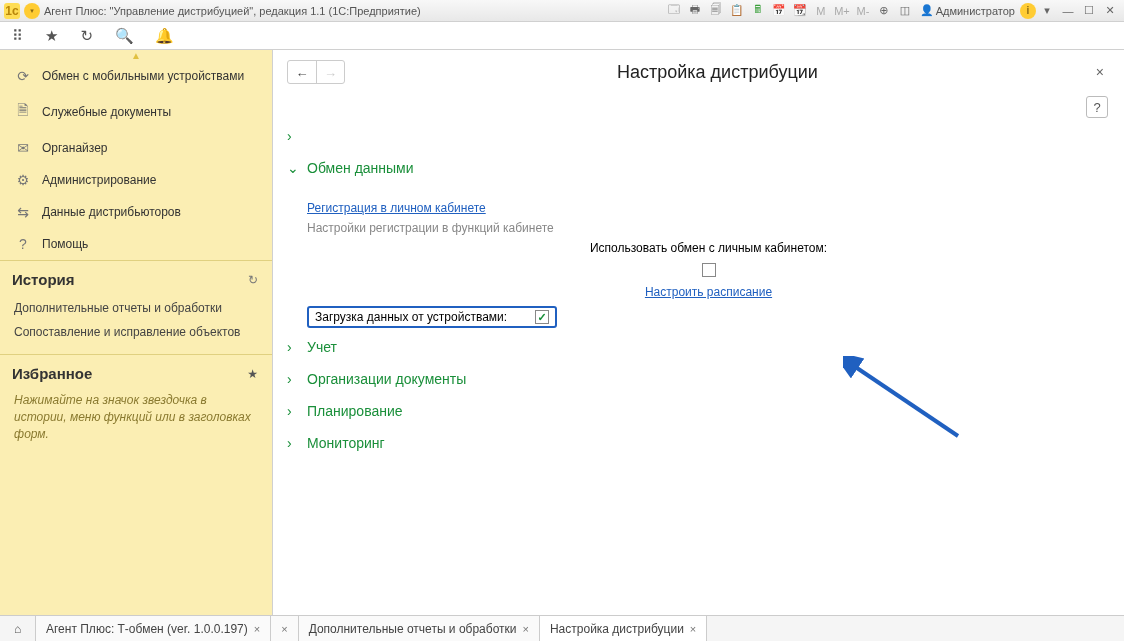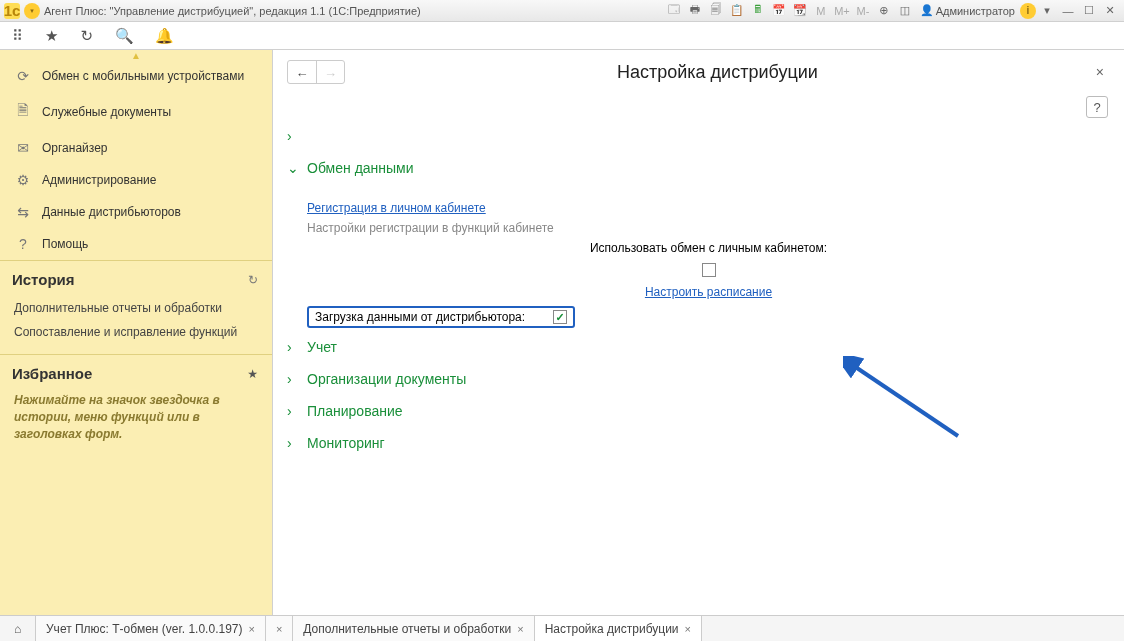--- a/index.html
+++ b/index.html
@@ -26,7 +26,7 @@
     width: 16px; height: 16px;
     background: #ffdd55; border-radius: 3px;
     display:flex;align-items:center;justify-content:center;
-    font-size:15px;font-weight:bold;color:#b8860b;
+    font-size:12px;font-weight:bold;color:#b8860b;
   }
   .tb-dropdown {
     width:16px;height:16px;background:#ffcc33;border-radius:8px;

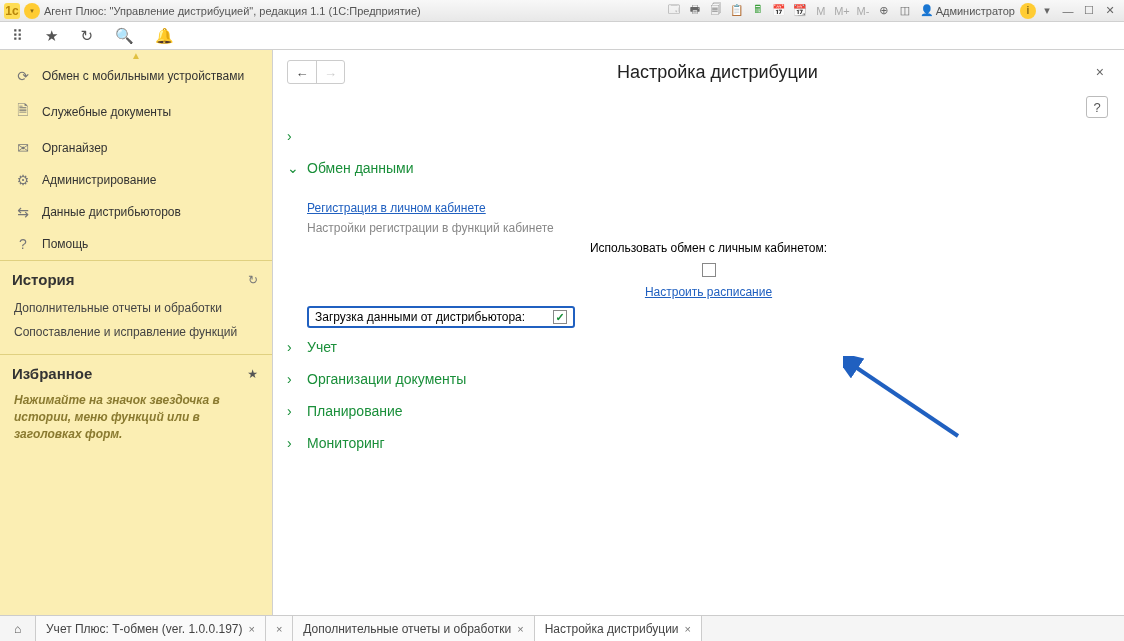--- a/index.html
+++ b/index.html
@@ -296,7 +296,7 @@
       </div>
       <div style="padding-top:4px">
         <span class="highlight-box">
-          <span>Загрузка данными от дистрибьютора:</span>
+          <span>Загрузка данных от устройствами:</span>
           <span class="chk checked"></span>
         </span>
       </div>

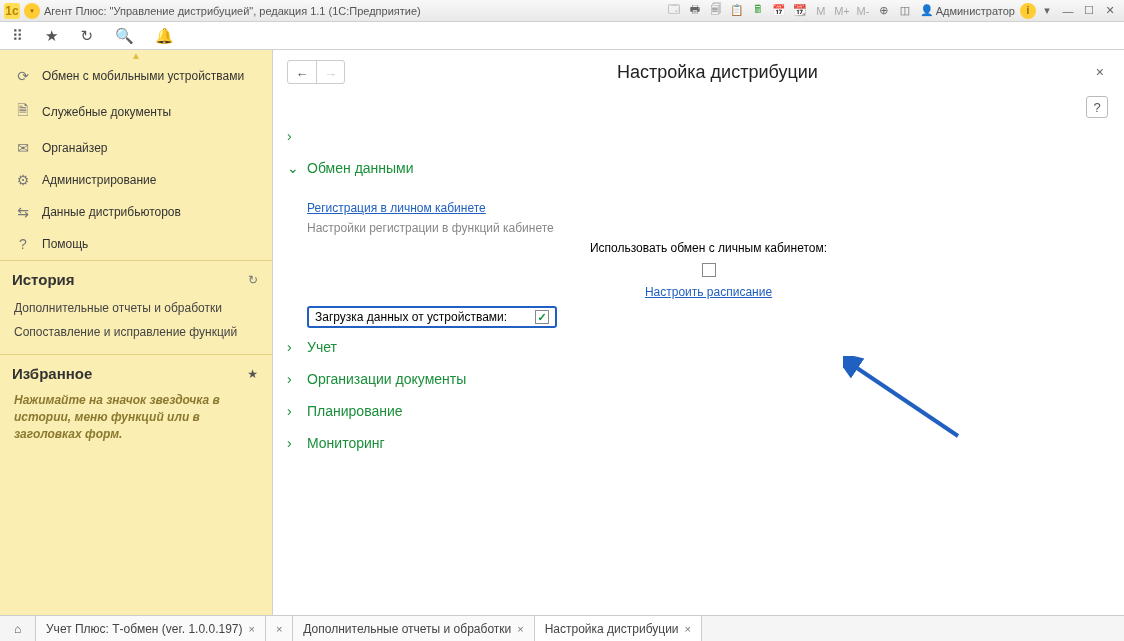--- a/index.html
+++ b/index.html
@@ -252,7 +252,7 @@
     </div>
     <div class="section-body">
       <div class="subitem">Дополнительные отчеты и обработки</div>
-      <div class="subitem">Сопоставление и исправление функций</div>
+      <div class="subitem">Сопоставление и исправление объектов</div>
     </div>
 
     <div class="sep"></div>

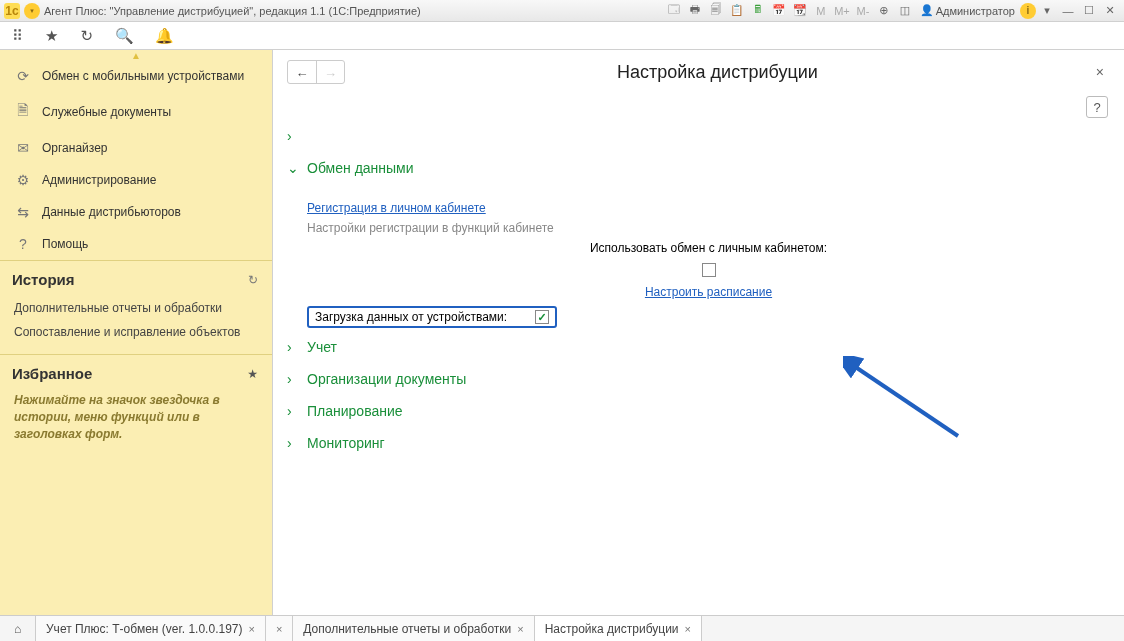--- a/index.html
+++ b/index.html
@@ -94,7 +94,7 @@
   .section-body { padding: 2px 14px 10px 14px; color:#444;}
   .section-body .subitem { padding:5px 0; cursor:pointer;}
   .sep { border-top:1px solid #e0d080; }
-  .fav-hint { color:#8a7a30; font-style:italic; padding:4px 14px 10px; line-height:1.4;font-weight:bold;}
+  .fav-hint { color:#8a7a30; font-style:italic; padding:4px 14px 10px; line-height:1.4;}
 
   .content {
     flex:1;

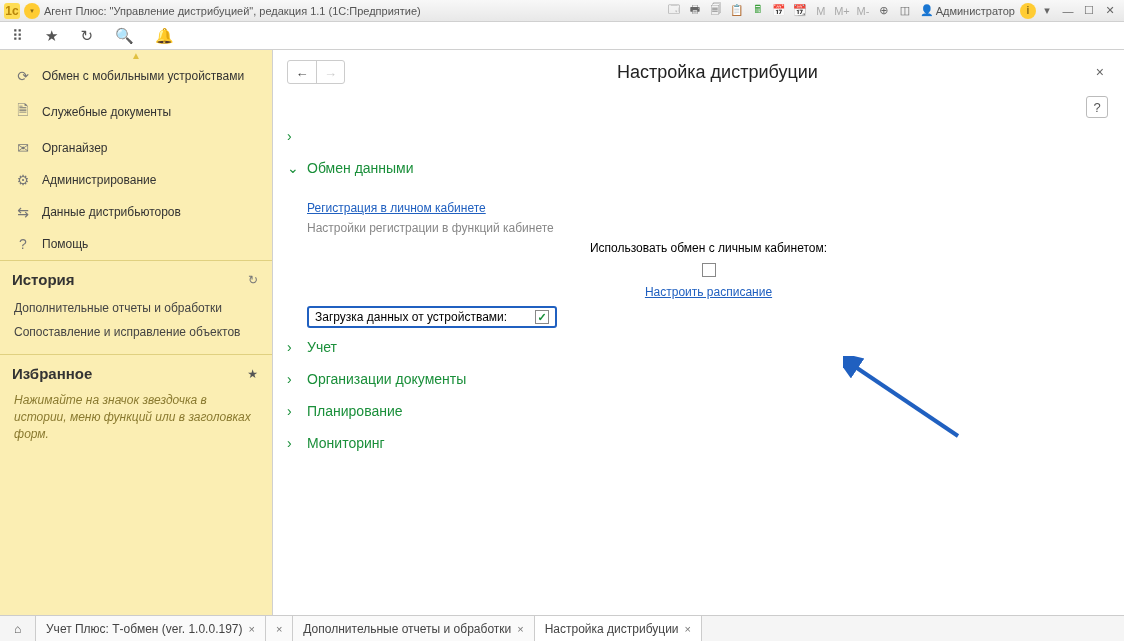--- a/index.html
+++ b/index.html
@@ -333,7 +333,7 @@
 <div class="tab-bar">
   <div class="home-tab">⌂</div>
   <div class="tab">
-    <span>Учет Плюс: Т-обмен (ver. 1.0.0.197)</span>
+    <span>Агент Плюс: Т-обмен (ver. 1.0.0.197)</span>
     <span class="x">×</span>
   </div>
   <div class="tab">

